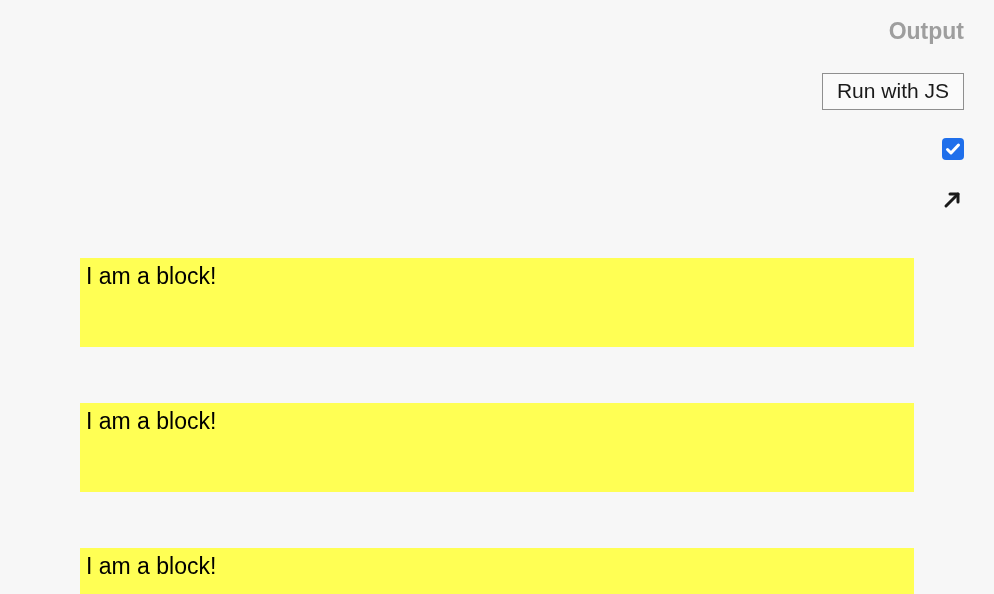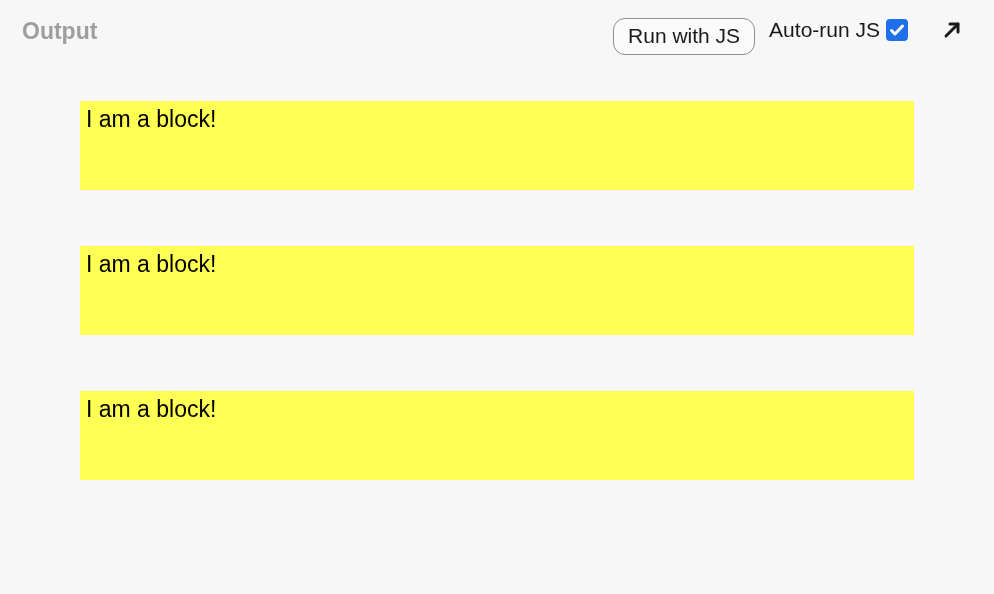--- a/index.html
+++ b/index.html
@@ -16,9 +16,10 @@
     }
     .header {
       display: flex;
-      align-items: flex-start;
+      align-items: flex-end;
       padding: 18px 30px 10px 22px;
-      gap: 14px;
+      gap: 28px;
+      flex-direction: column;
     }
     .panel-title {
       font-size: 23px;

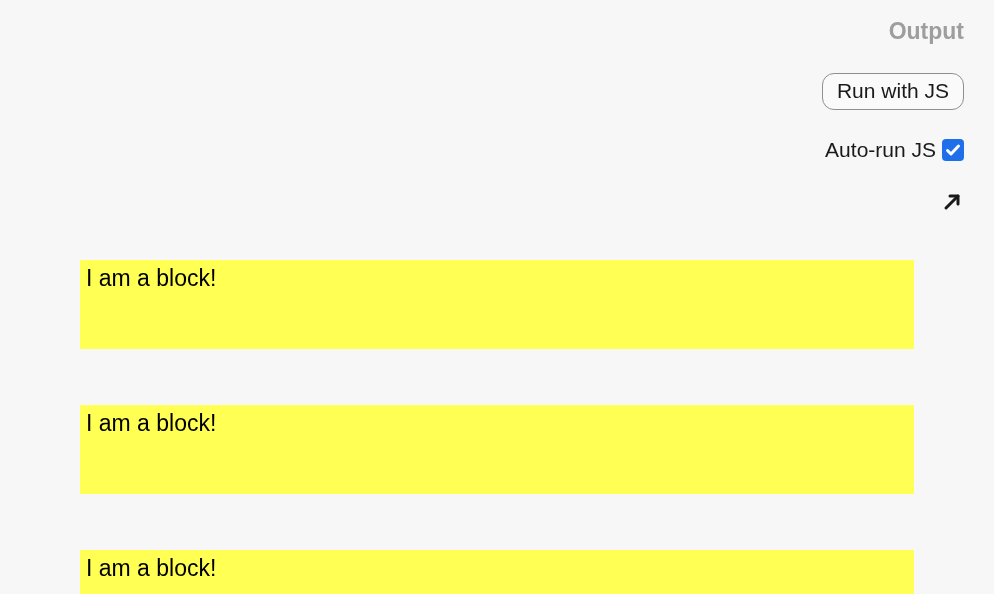--- a/index.html
+++ b/index.html
@@ -30,7 +30,7 @@
     .run-btn {
       background: #fafafa;
       border: 1px solid #8f8f8f;
-      border-radius: 12px;
+      border-radius: 0;
       padding: 5px 14px 6px;
       font-size: 21px;
       font-family: inherit;

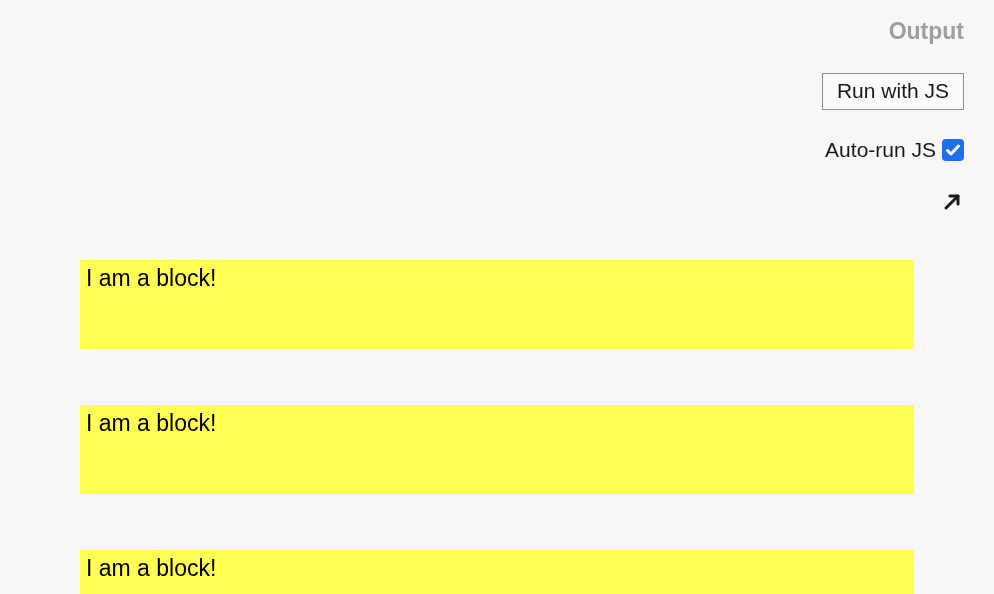--- a/index.html
+++ b/index.html
@@ -102,7 +102,6 @@
   <button class="run-btn">Run with JS</button>
 
   <label class="autorun-wrap">
-    <span class="autorun-label">Auto-run JS</span>
     <span class="checkbox">
       <svg viewBox="0 0 16 16">
         <polyline points="2.5,8.5 6,12 13.5,4" stroke-linecap="round" stroke-linejoin="round"></polyline>

